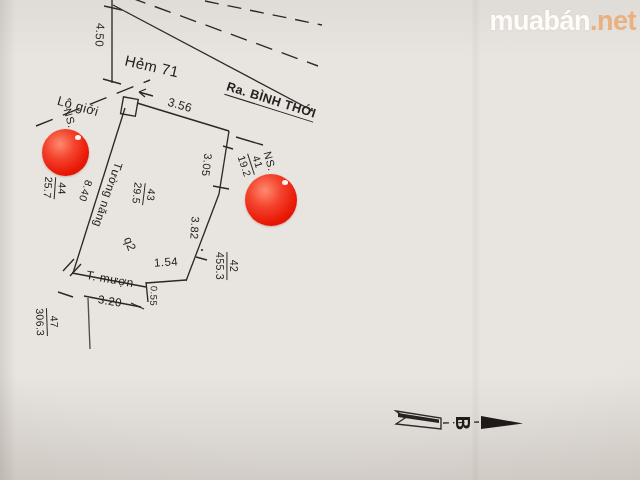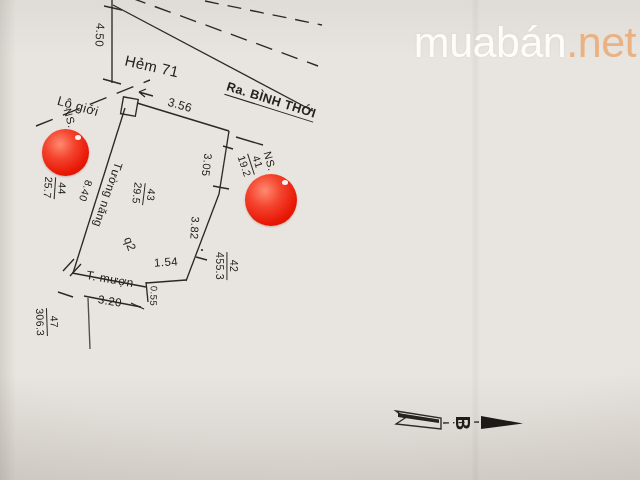--- a/index.html
+++ b/index.html
@@ -28,7 +28,7 @@
            background:rgba(255,255,255,.95);filter:blur(.4px);}
 
   
-  #watermark{position:absolute;top:18px;right:4px;z-index:8;font-weight:400;font-size:43px;
+  #watermark{position:absolute;top:6px;right:4px;z-index:8;font-weight:700;font-size:27px;
              letter-spacing:-.5px;pointer-events:none;}
   #watermark .brand{color:rgba(255,254,251,.95);text-shadow:0 0 2px rgba(214,200,186,.6);}
   #watermark .suffix{color:rgba(235,160,100,.75);}

